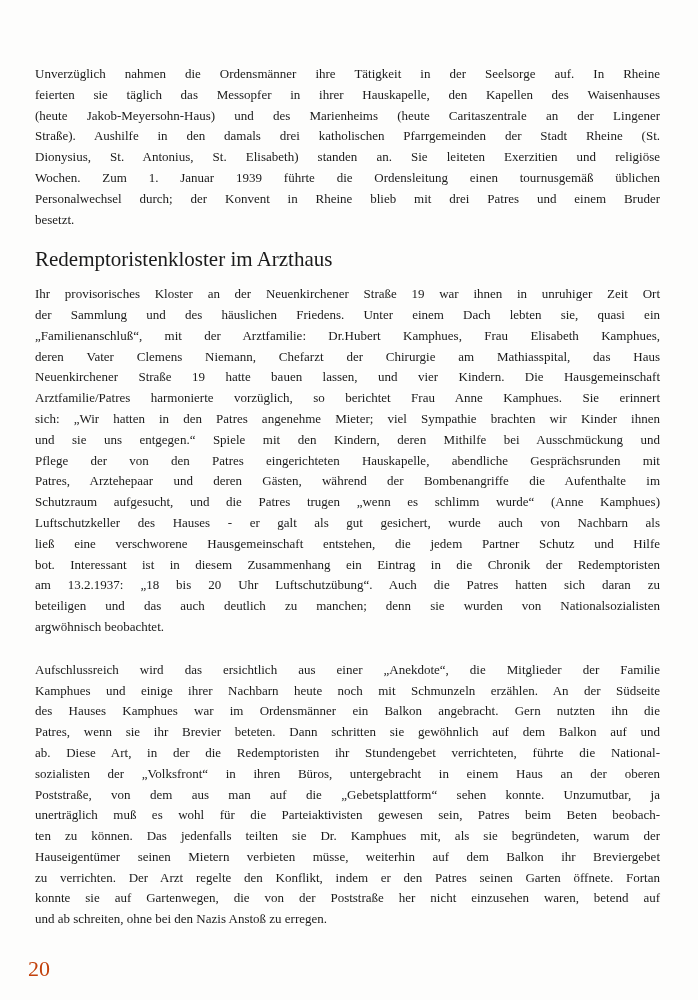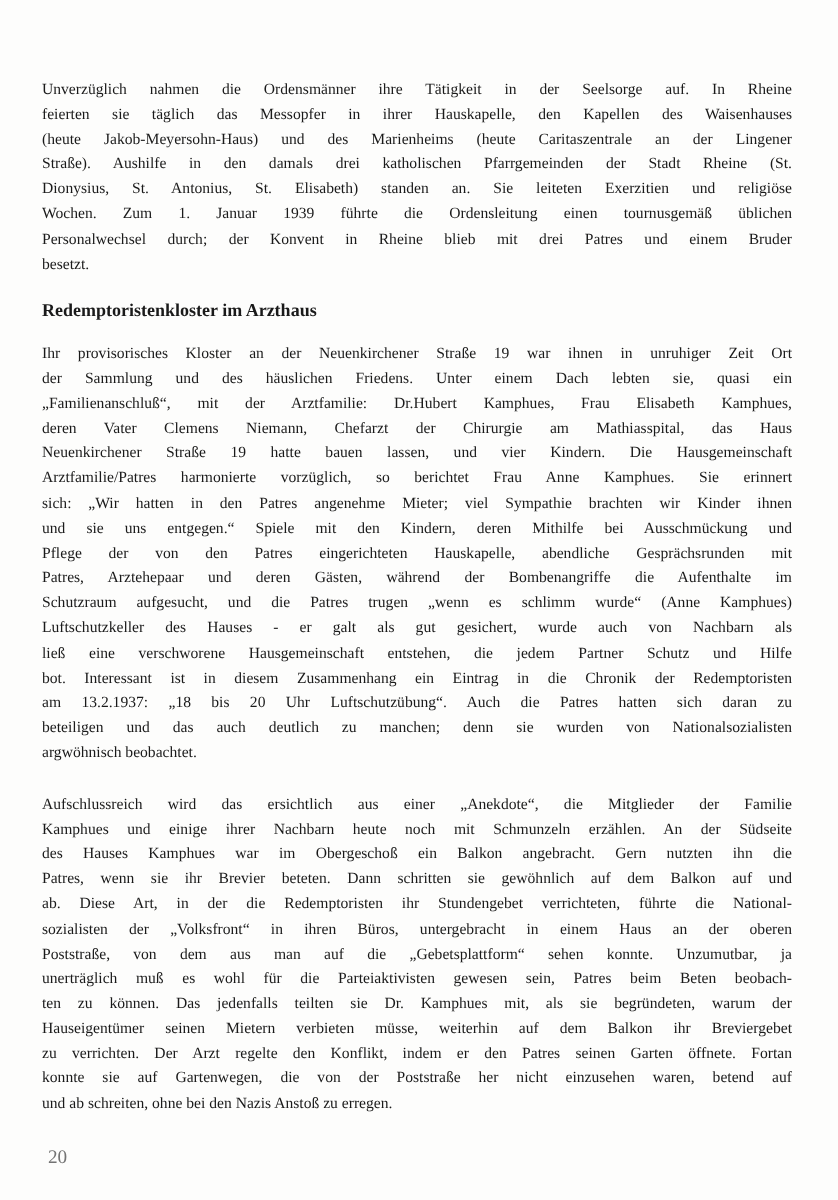--- a/index.html
+++ b/index.html
@@ -32,9 +32,9 @@
     text-align-last: left;
   }
   .section-heading {
-    font-size: 15px;
+    font-size: 21px;
     line-height: 20.8px;
-    font-weight: bold;
+    font-weight: normal;
     margin: 19px 0 14px 0;
   }
   #p3 { margin-top: 22px; }

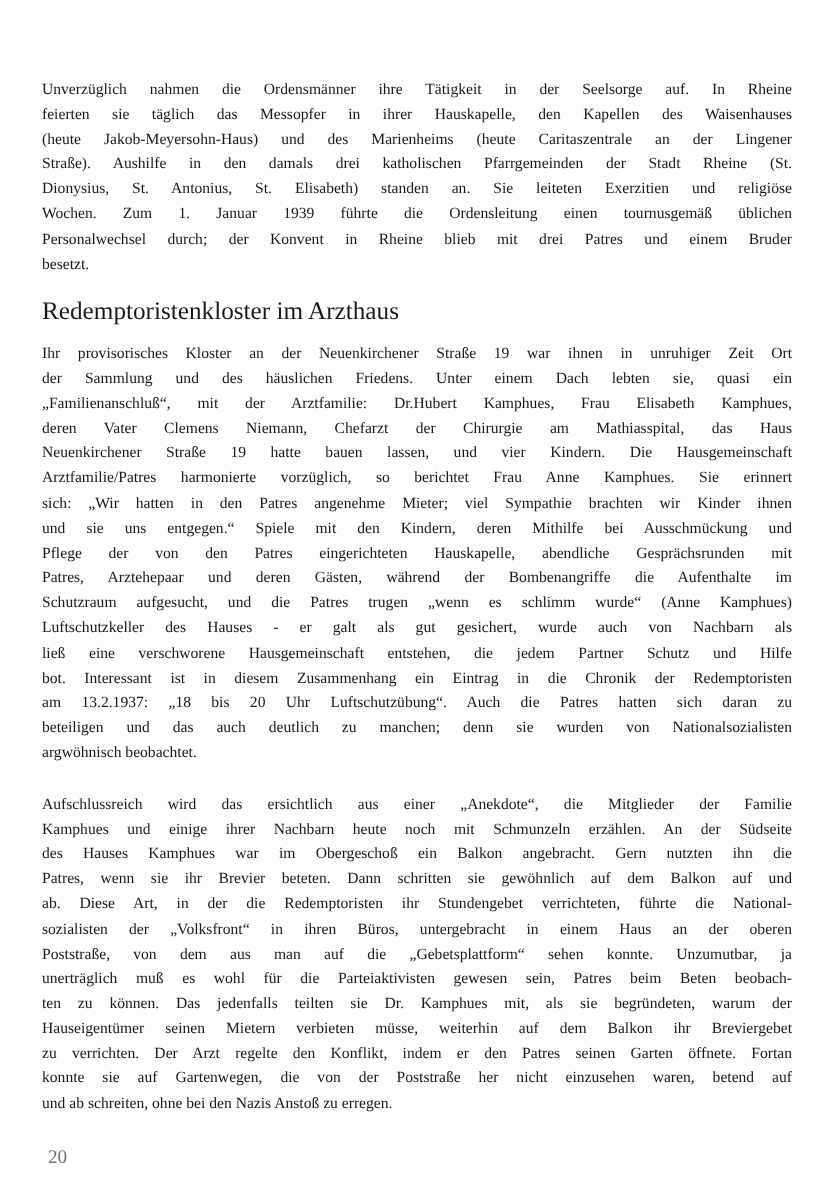--- a/index.html
+++ b/index.html
@@ -86,7 +86,7 @@
   <div class="para" id="p3">
       <div class="line">Aufschlussreich wird das ersichtlich aus einer „Anekdote“, die Mitglieder der Familie</div>
       <div class="line">Kamphues und einige ihrer Nachbarn heute noch mit Schmunzeln erzählen. An der Südseite</div>
-      <div class="line">des Hauses Kamphues war im Obergeschoß ein Balkon angebracht. Gern nutzten ihn die</div>
+      <div class="line">des Hauses Kamphues war im Ordensmänner ein Balkon angebracht. Gern nutzten ihn die</div>
       <div class="line">Patres, wenn sie ihr Brevier beteten. Dann schritten sie gewöhnlich auf dem Balkon auf und</div>
       <div class="line">ab. Diese Art, in der die Redemptoristen ihr Stundengebet verrichteten, führte die National-</div>
       <div class="line">sozialisten der „Volksfront“ in ihren Büros, untergebracht in einem Haus an der oberen</div>

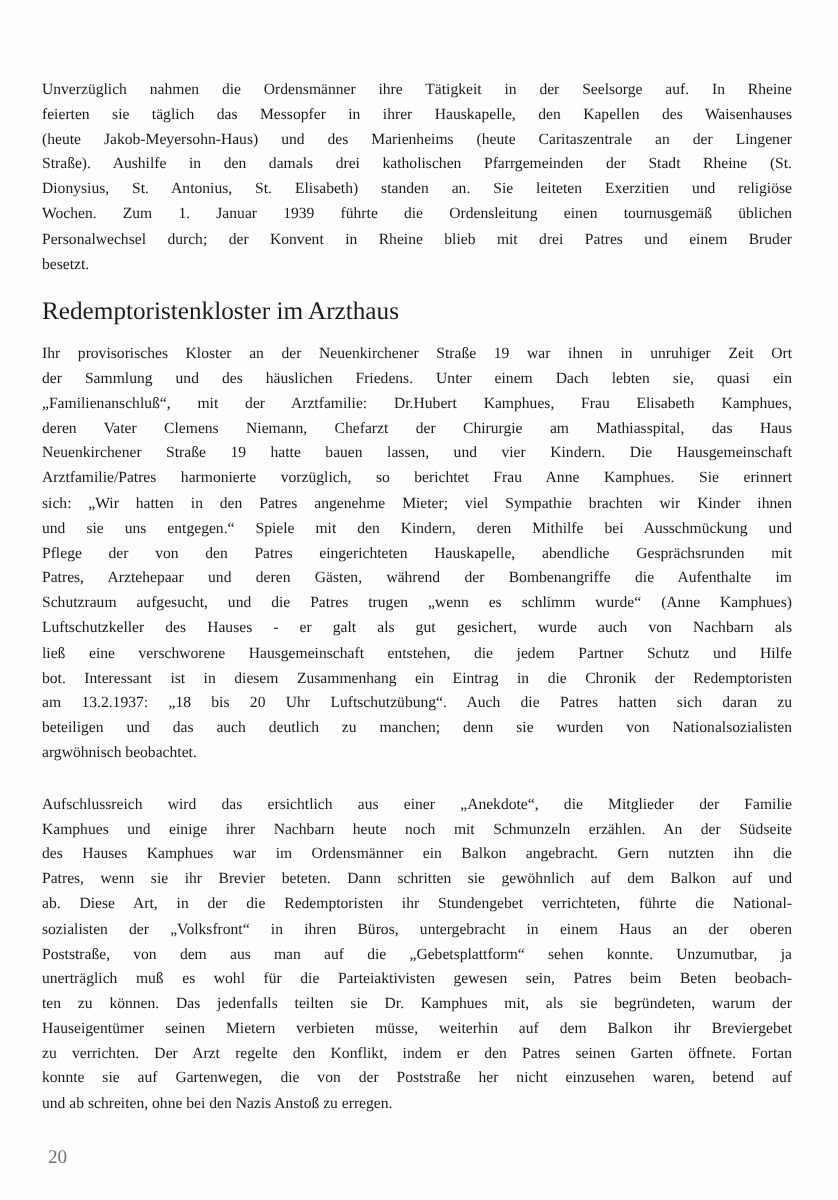--- a/index.html
+++ b/index.html
@@ -40,10 +40,10 @@
   #p3 { margin-top: 22px; }
   .page-number {
     position: absolute;
-    left: 40px;
+    left: 28px;
     top: 956px;
-    font-size: 16px;
-    color: #737373;
+    font-size: 22px;
+    color: #c2410c;
   }
 </style>
 </head>

